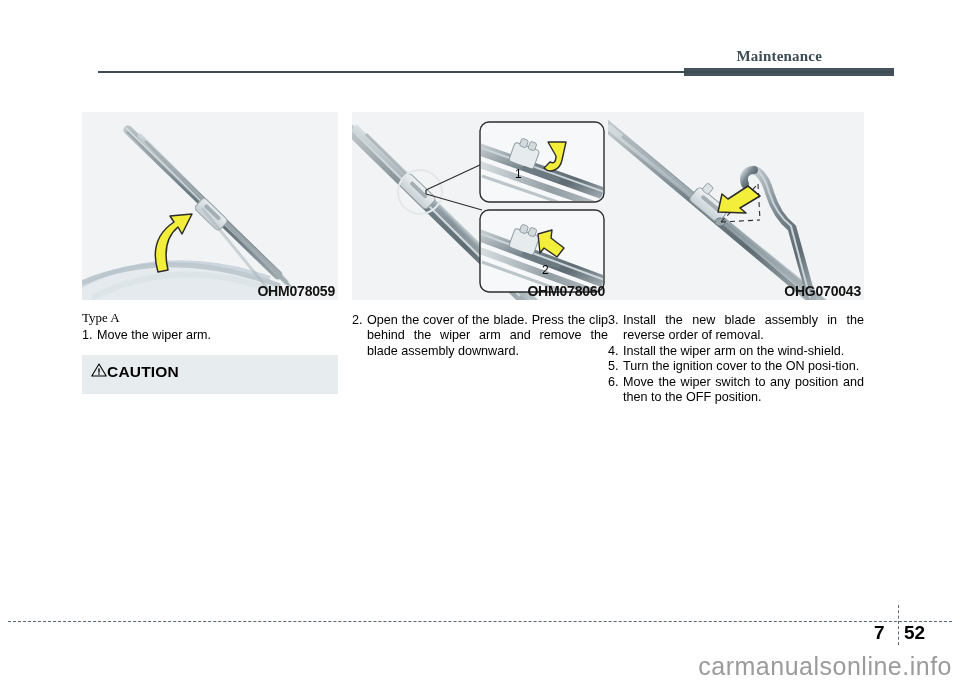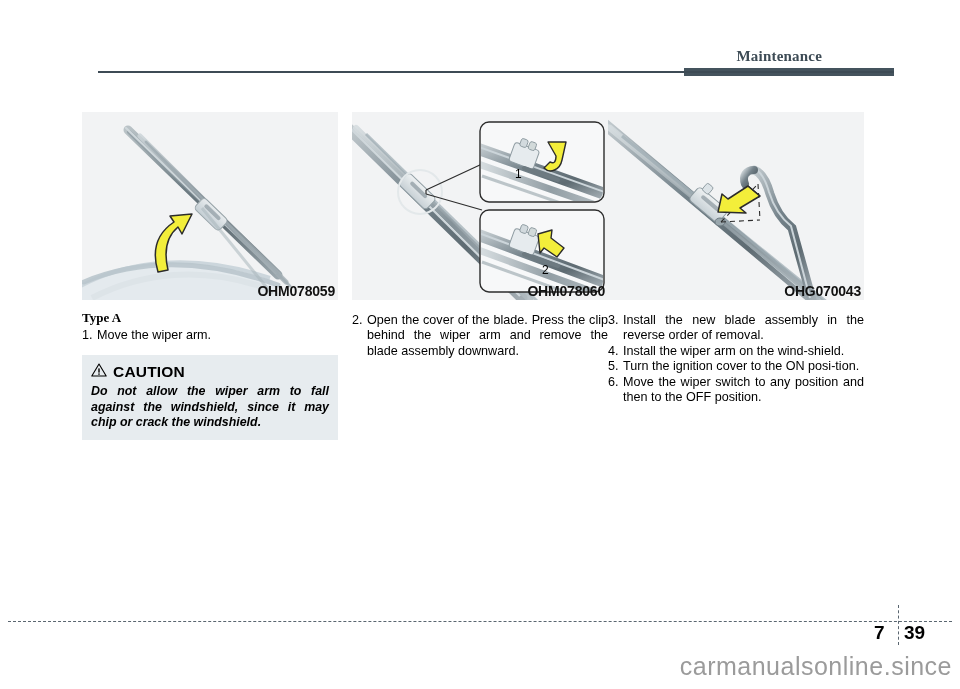--- a/index.html
+++ b/index.html
@@ -75,7 +75,7 @@
     margin-top: 10px;
     font-family: "Liberation Serif", serif;
     font-size: 13px;
-    font-weight: 700;
+    font-weight: 400;
     color: #000;
     line-height: 1.3;
   }

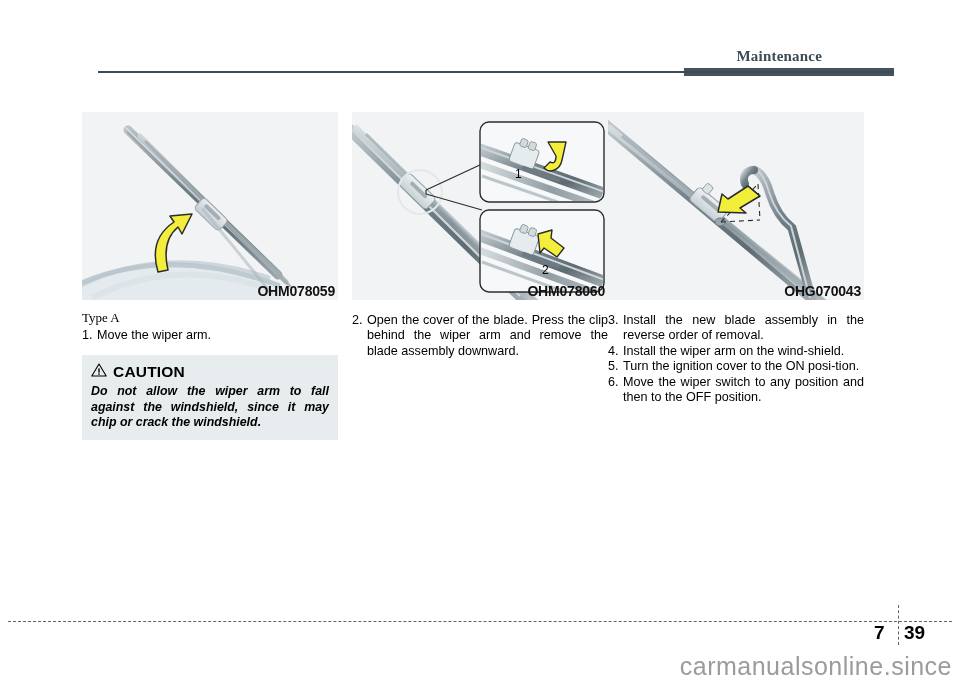--- a/index.html
+++ b/index.html
@@ -107,7 +107,6 @@
   .caution-head {
     display: flex;
     align-items: center;
-    gap: 6px;
     margin-bottom: 3px;
   }
   .caution-tri { flex: 0 0 auto; }

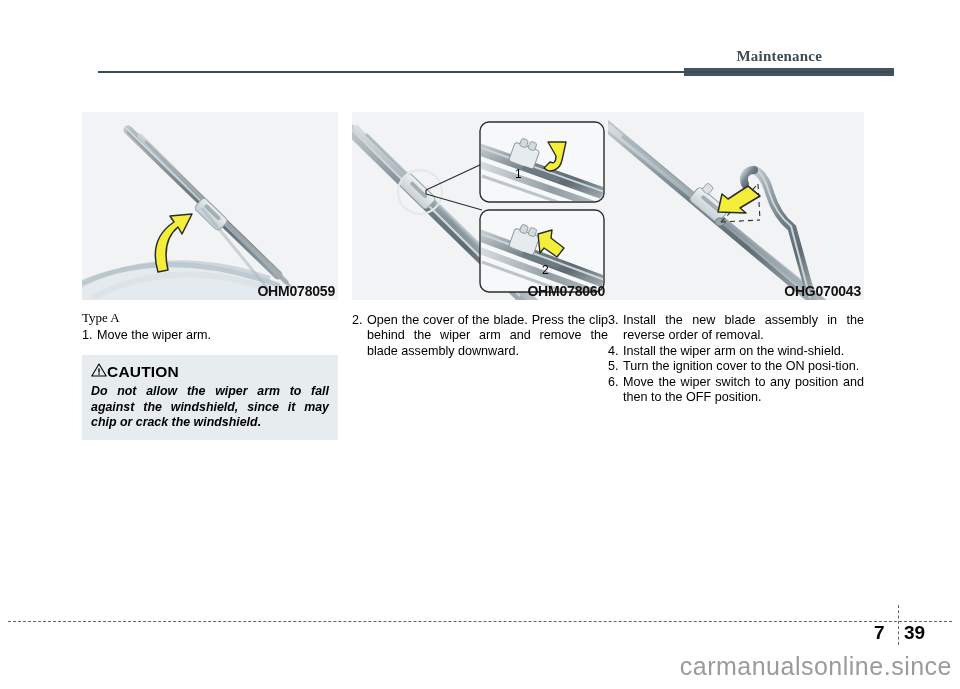--- a/index.html
+++ b/index.html
@@ -242,7 +242,6 @@
         </span>
         <span class="caution-title">CAUTION</span>
       </div>
-      <div class="caution-body">Do not allow the wiper arm to fall against the windshield, since it may chip or crack the windshield.</div>
     </div>
   </div>
 

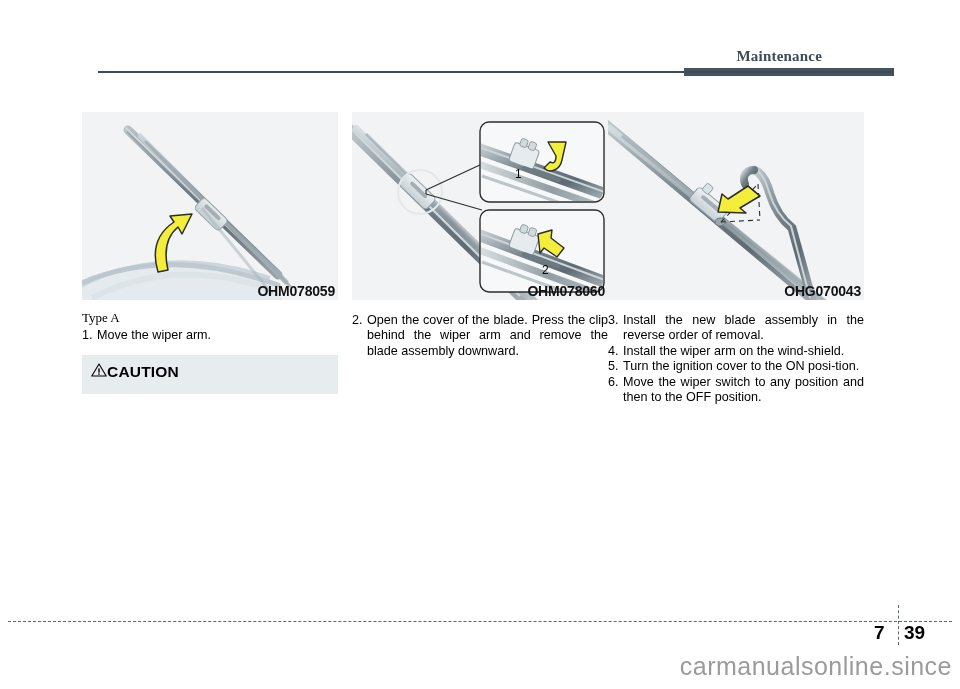--- a/index.html
+++ b/index.html
@@ -416,7 +416,7 @@
 <div class="footer-rule"></div>
 <div class="footer-vrule"></div>
 <div class="footer-chapter">7</div>
-<div class="footer-page">39</div>
+<div class="footer-page">52</div>
 <div class="watermark">carmanualsonline.since</div>
 
 </body></html>

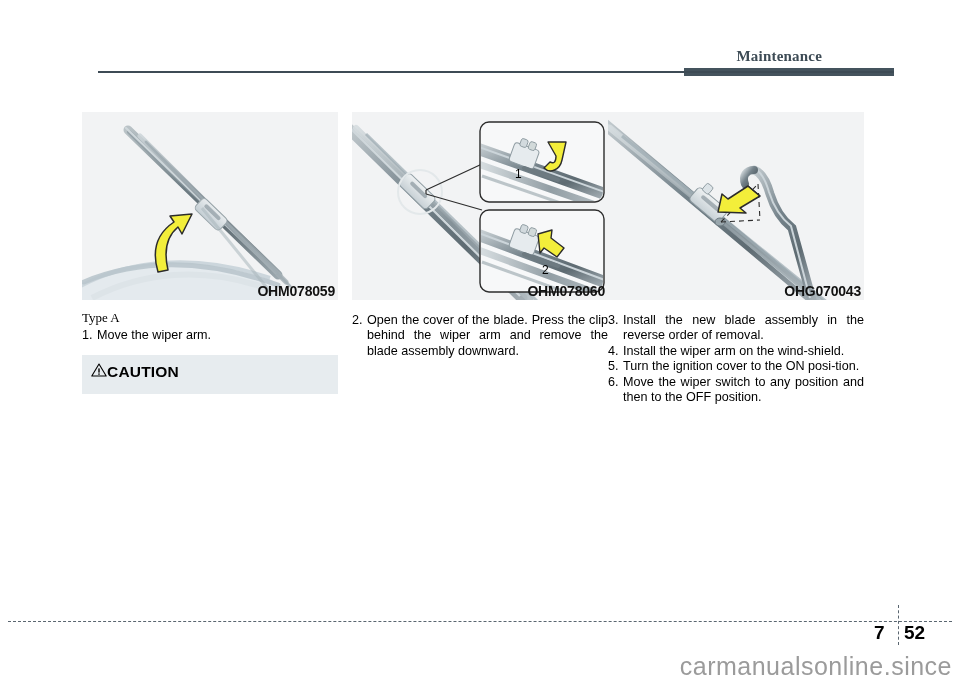--- a/index.html
+++ b/index.html
@@ -417,6 +417,6 @@
 <div class="footer-vrule"></div>
 <div class="footer-chapter">7</div>
 <div class="footer-page">52</div>
-<div class="watermark">carmanualsonline.since</div>
+<div class="watermark">carmanualsonline.info</div>
 
 </body></html>

